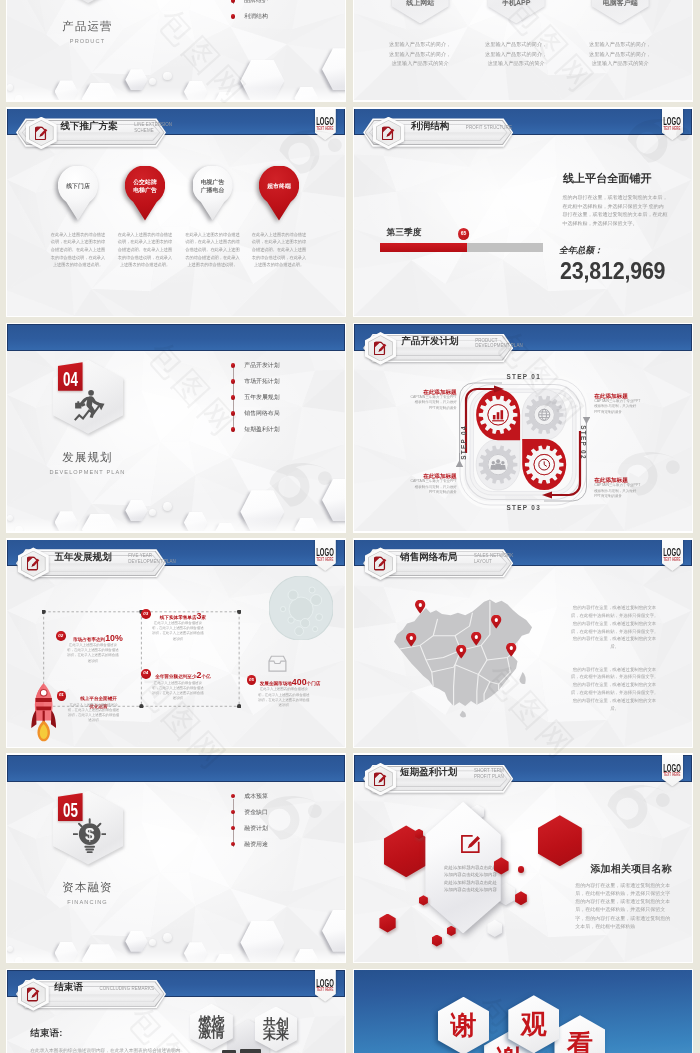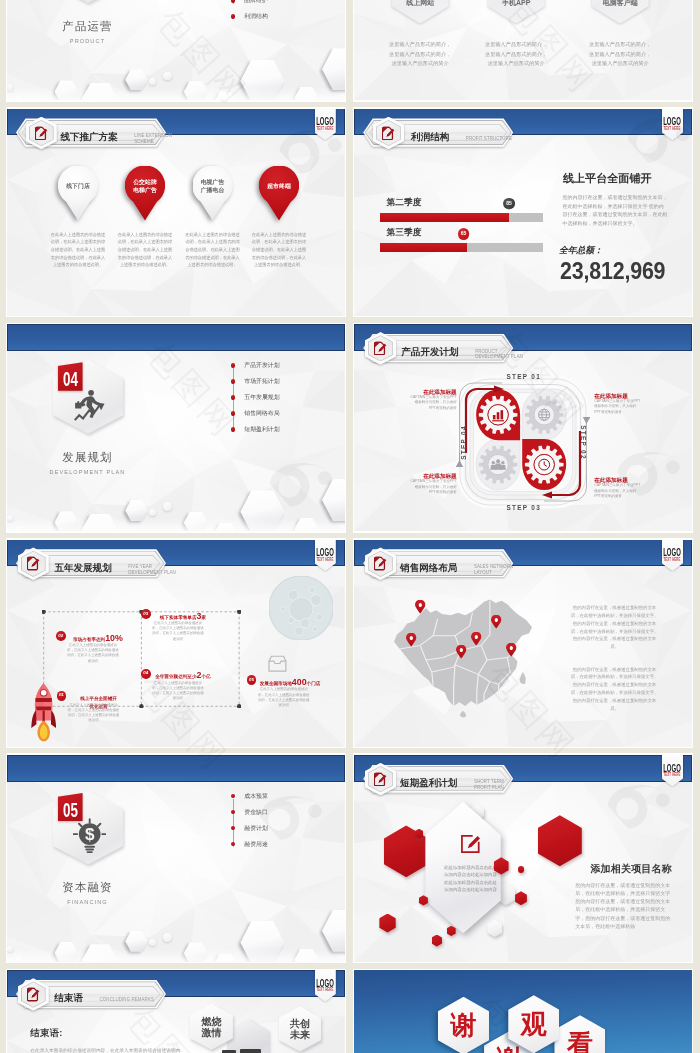--- a/index.html
+++ b/index.html
@@ -42,7 +42,7 @@
 .rb3::after{content:"";position:absolute;left:4.3px;top:4.3px;right:4.3px;bottom:4.3px;
      background:linear-gradient(180deg,#f7f7f8 0%,#f1f1f2 44%,#e7e7e8 52%,#f0f0f1 78%,#e8e8e9 100%);
      clip-path:polygon(0% 50%,7px 0%,calc(100% - 7px) 0%,100% 50%,calc(100% - 7px) 100%,7px 100%);}
-.rhead{position:absolute;top:23px;display:flex;align-items:flex-start;gap:14px;}
+.rhead{position:absolute;top:12px;display:flex;align-items:flex-start;gap:14px;}
 .rtitle{display:block;font-size:9.55px;line-height:10.2px;color:#2f2f2f;
         letter-spacing:0;white-space:nowrap;font-weight:700;}
 .rsub{display:block;margin-left:2.6px;margin-top:1.4px;font-size:4.45px;line-height:5.8px;

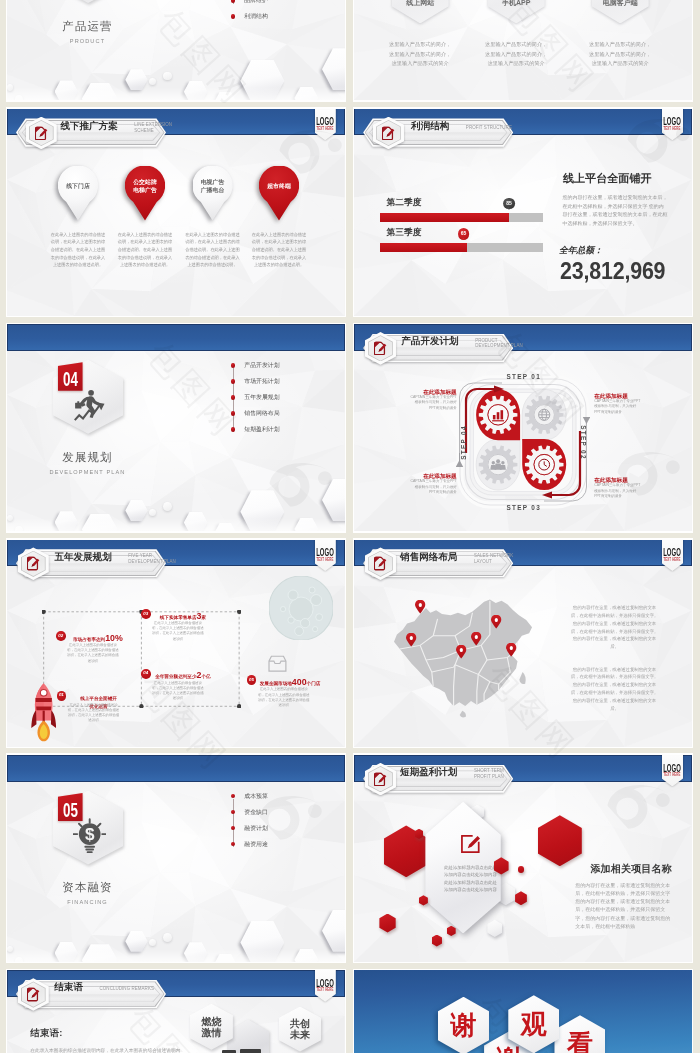--- a/index.html
+++ b/index.html
@@ -610,15 +610,6 @@
             <div class="logo-t">LOGO</div>
             <div class="logo-s">TEXT HERE</div>
           </div>
-  <div class="bar-row" style="top:89.1px">
-    <div class="bar-lab">第二季度</div>
-    <div class="bar-track">
-              <div class="bar-fill" style="width:79.2%"></div>
-            </div>
-    <div class="bar-badge dark" style="left:154.8px">
-              <span>85</span>
-            </div>
-  </div>
   <div class="bar-row" style="top:119.4px">
     <div class="bar-lab">第三季度</div>
     <div class="bar-track">

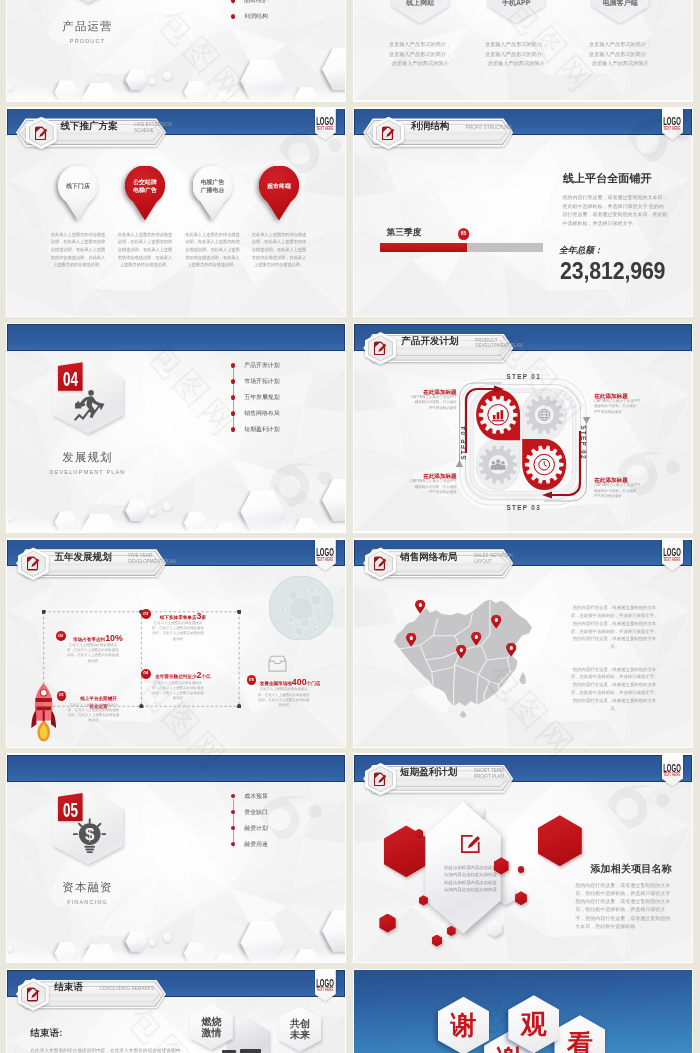--- a/index.html
+++ b/index.html
@@ -237,7 +237,7 @@
         clip-path:polygon(50% 0%,100% 25%,100% 75%,50% 100%,0% 75%,0% 25%);}
 .cl-hex span{position:absolute;left:0;top:0;width:100%;height:100%;display:flex;
         align-items:center;justify-content:center;white-space:pre-line;
-        font-size:10px;line-height:11px;color:#4a4a4a;font-weight:700;}
+        font-size:13px;line-height:11px;color:#4a4a4a;font-weight:700;}
 .cl-lead{position:absolute;left:23.3px;top:57.8px;font-size:9.4px;line-height:10.5px;
         font-weight:700;color:#3a3a3a;letter-spacing:.3px;}
 .cl-text{position:absolute;left:23.3px;top:76.5px;width:152px;font-size:4.7px;line-height:7.8px;

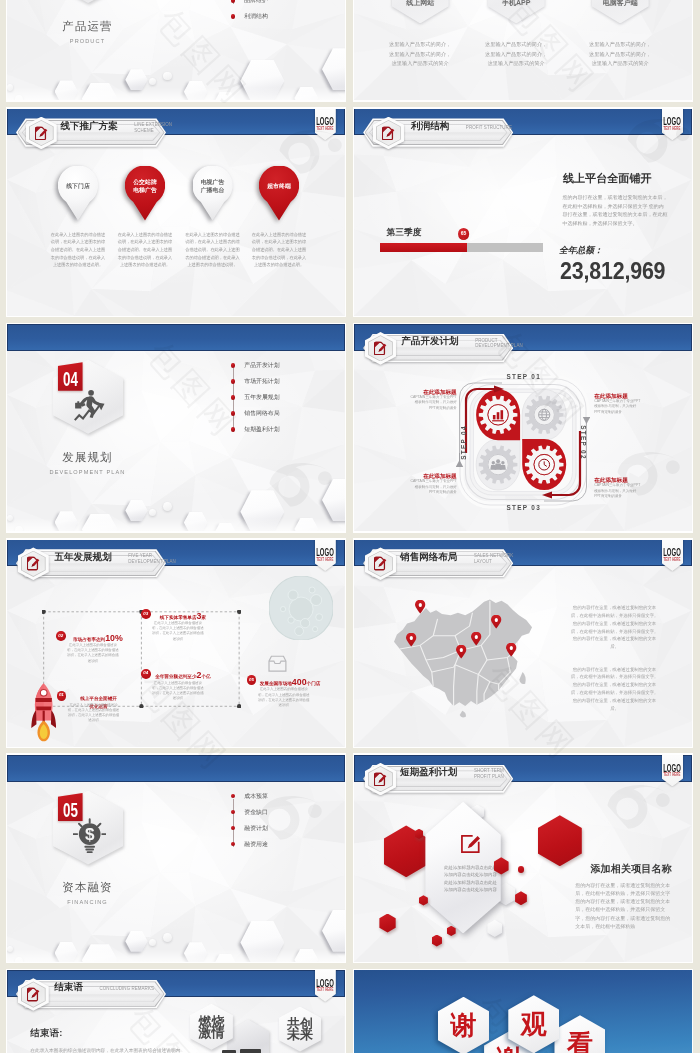--- a/index.html
+++ b/index.html
@@ -1055,7 +1055,7 @@
             <span>燃烧
 激情</span>
           </div>
-  <div class="cl-hex" style="left:272px;top:36.2px;width:42px;height:45px">
+  <div class="cl-hex" style="left:248px;top:36.2px;width:42px;height:45px">
             <i></i>
             <span>共创
 未来</span>

